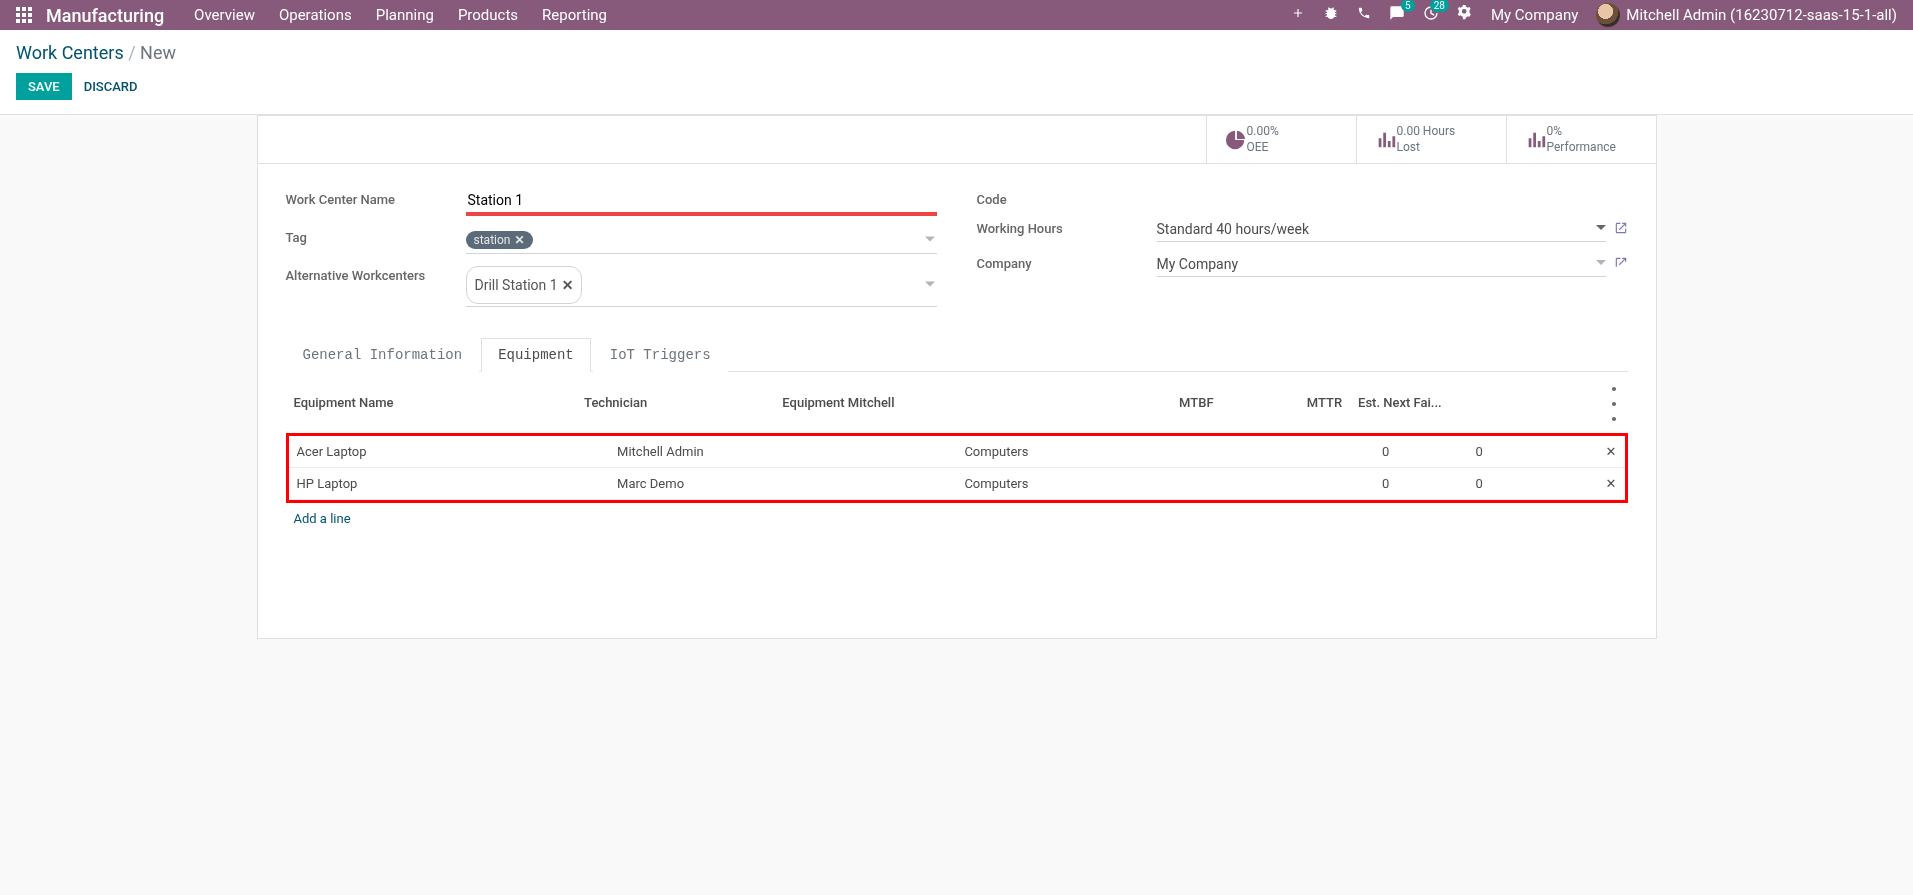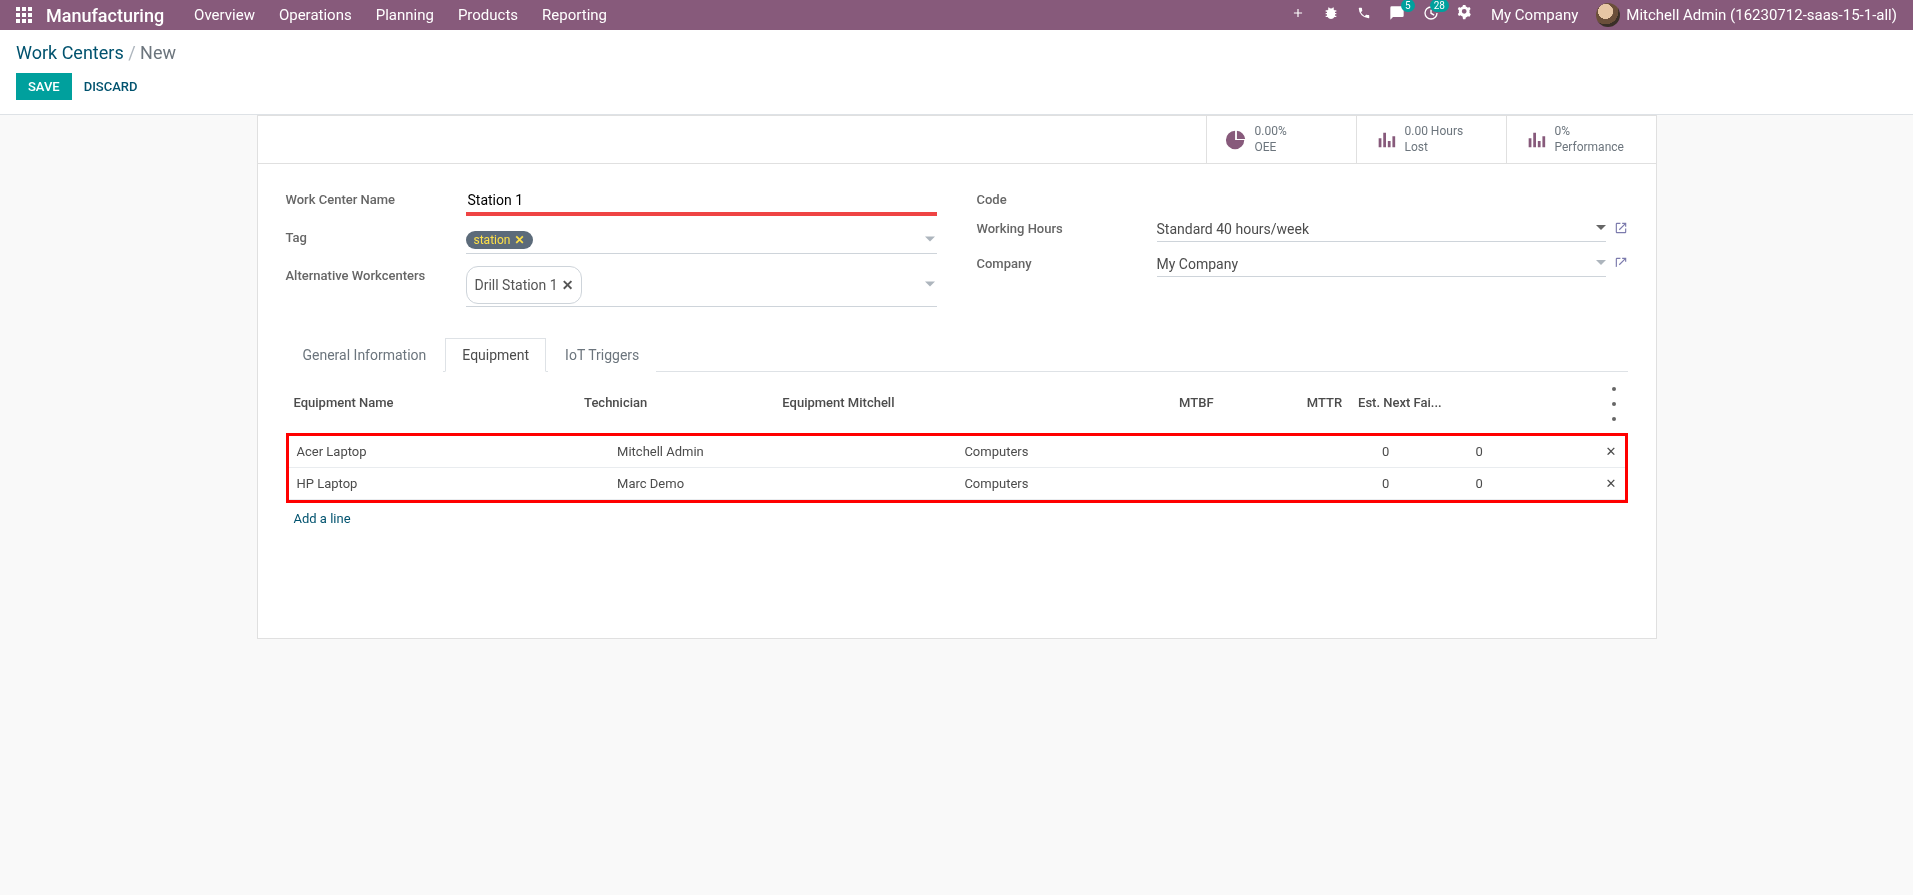--- a/index.html
+++ b/index.html
@@ -34,7 +34,7 @@
 .sheetwrap { padding:0 0 24px 0; display:flex; justify-content:center; }
 .sheet { width:1400px; max-width:calc(100% - 32px); background:white; border:1px solid #e0e0e0; margin-top:0; }
 .statbar { display:flex; justify-content:flex-end; border-bottom:1px solid #e0e0e0; }
-.statbtn { border-left:1px solid #e0e0e0; padding:8px 18px; display:flex; align-items:center; gap:8px; cursor:pointer; min-width:150px; }
+.statbtn { border-left:1px solid #e0e0e0; padding:8px 18px; display:flex; align-items:center; gap:0; cursor:pointer; min-width:150px; }
 .statbtn svg { fill:#875a7b; width:22px; height:22px; }
 .statbtn .st-txt { color:#6c757d; font-size:12px; line-height:1.3; }
 .statbtn .st-val { display:block; }

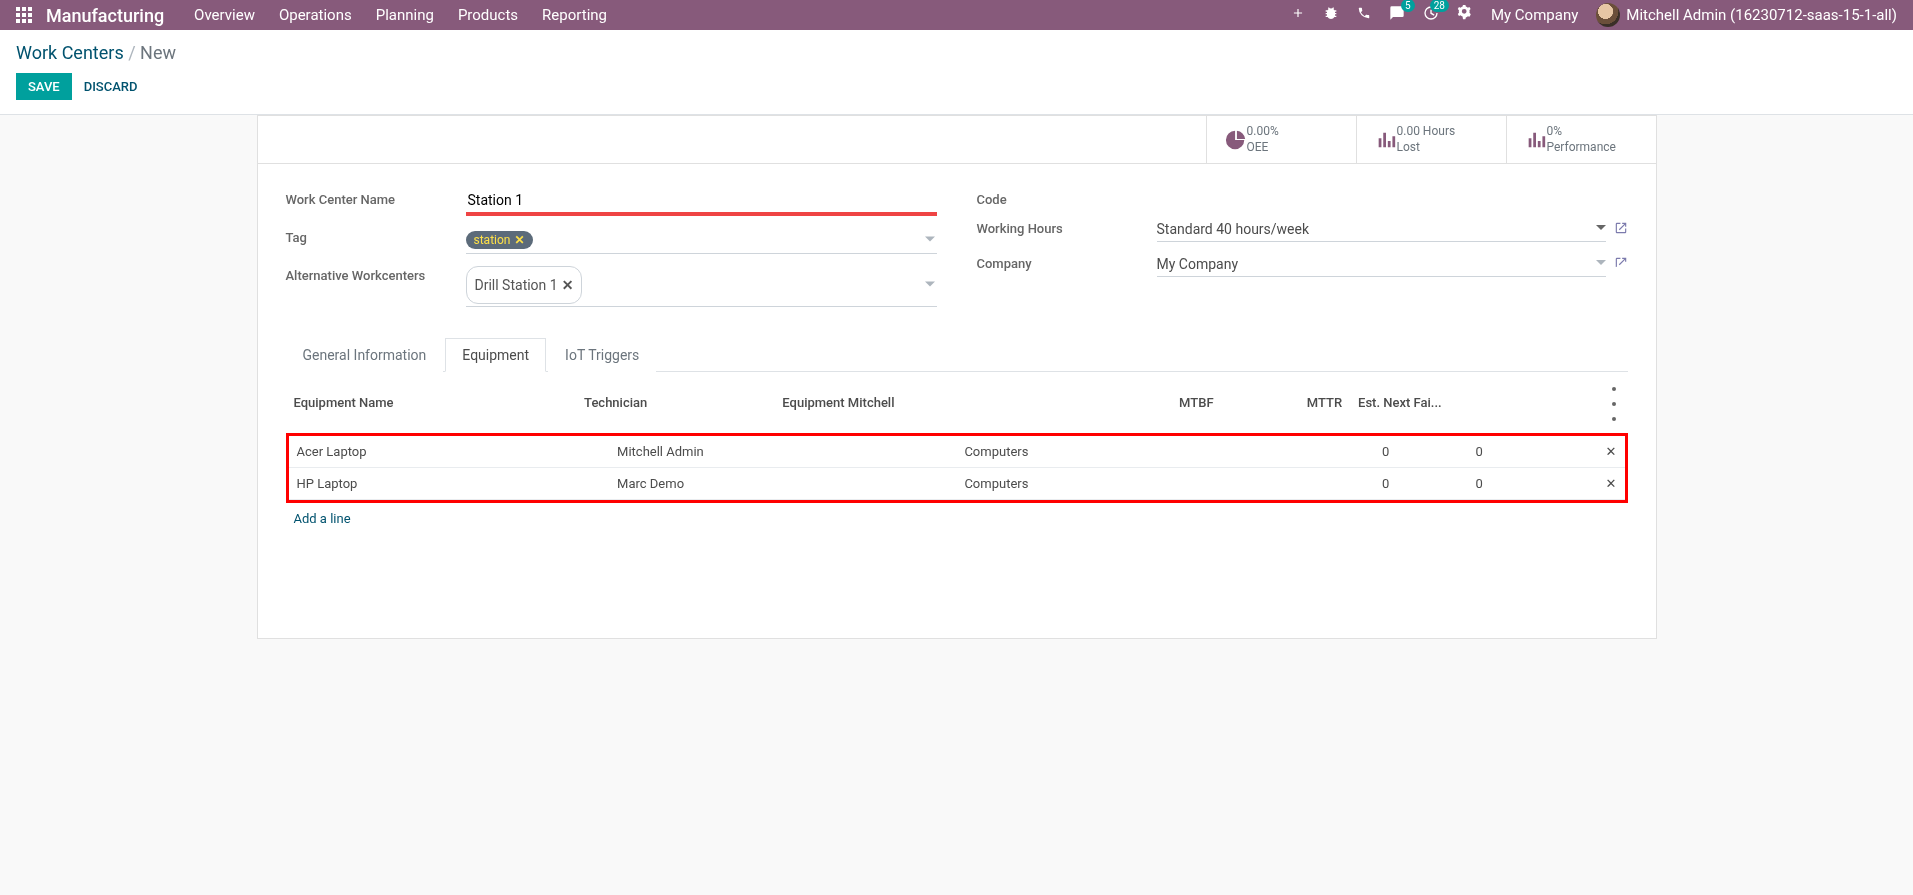--- a/index.html
+++ b/index.html
@@ -47,7 +47,7 @@
 .fieldrow input[type=text] { width:100%; border:none; border-bottom:4px solid #ef4444; padding:4px 2px; font-size:14px; background:transparent; }
 .m2m { width:100%; border-bottom:1px solid #ced4da; display:flex; align-items:center; gap:4px; padding:2px 0; flex-wrap:wrap; min-height:28px; position:relative; }
 .m2m .drop { position:absolute; right:2px; top:50%; transform:translateY(-50%); cursor:pointer; }
-.tag { background:#6c757d; color:#fde047; border-radius:10px; padding:2px 8px; font-size:12px; display:inline-flex; align-items:center; gap:4px; }
+.tag { background:#6c757d; color:#e5e5e5; border-radius:10px; padding:2px 8px; font-size:12px; display:inline-flex; align-items:center; gap:4px; }
 .tag.station { background:#5c6b7a; }
 .tag .x { cursor:pointer; font-weight:bold; }
 .chip { border:1px solid #ced4da; color:#555; border-radius:12px; padding:10px 8px; font-size:14px; display:inline-flex; align-items:center; gap:4px; background:white; }

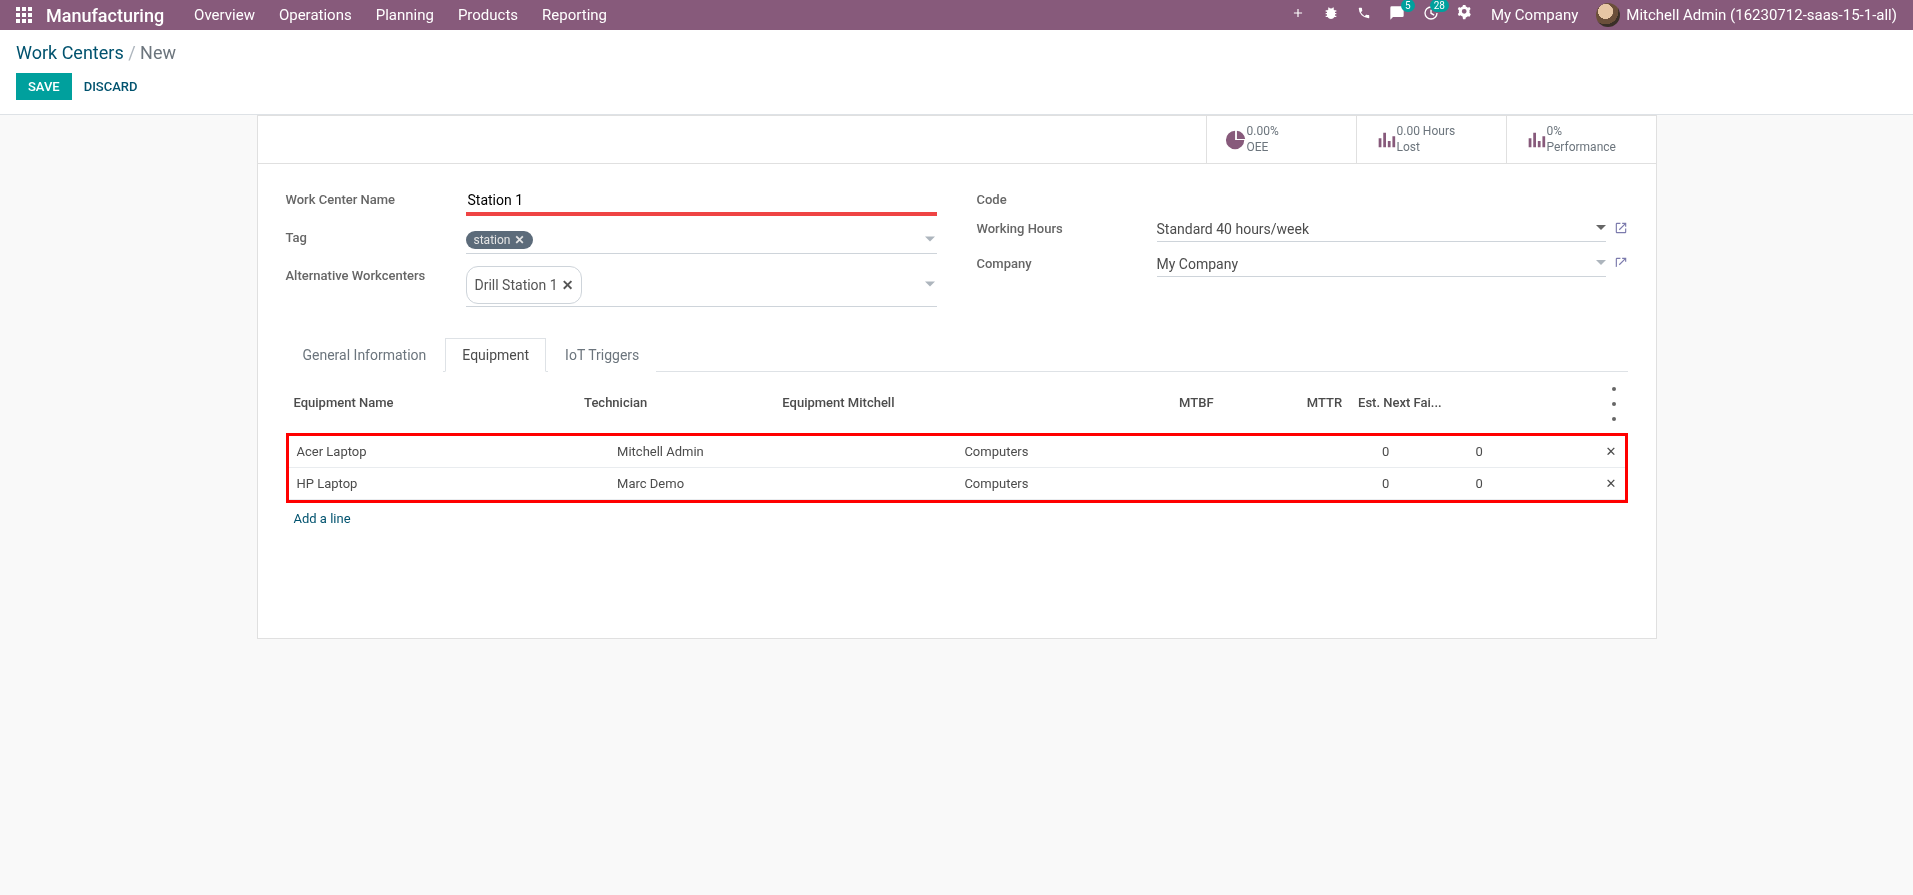--- a/index.html
+++ b/index.html
@@ -59,7 +59,7 @@
 
 
 .tabs { display:flex; border-bottom:1px solid #dee2e6; margin-top:18px; }
-.tab { padding:8px 16px; cursor:pointer; border:1px solid transparent; border-bottom:none; color:#6c757d; font-size:14px; margin-right:2px; position:relative; top:1px; background:white; }
+.tab { padding:8px 16px; cursor:pointer; border:1px solid transparent; border-bottom:none; color:#6c757d; font-size:14px; margin-right:2px; position:relative; top:1px; background:white;font-family:Liberation Mono, monospace; }
 .tab.active { border-color:#dee2e6; color:#4c4c4c; border-bottom:1px solid white; }
 
 

